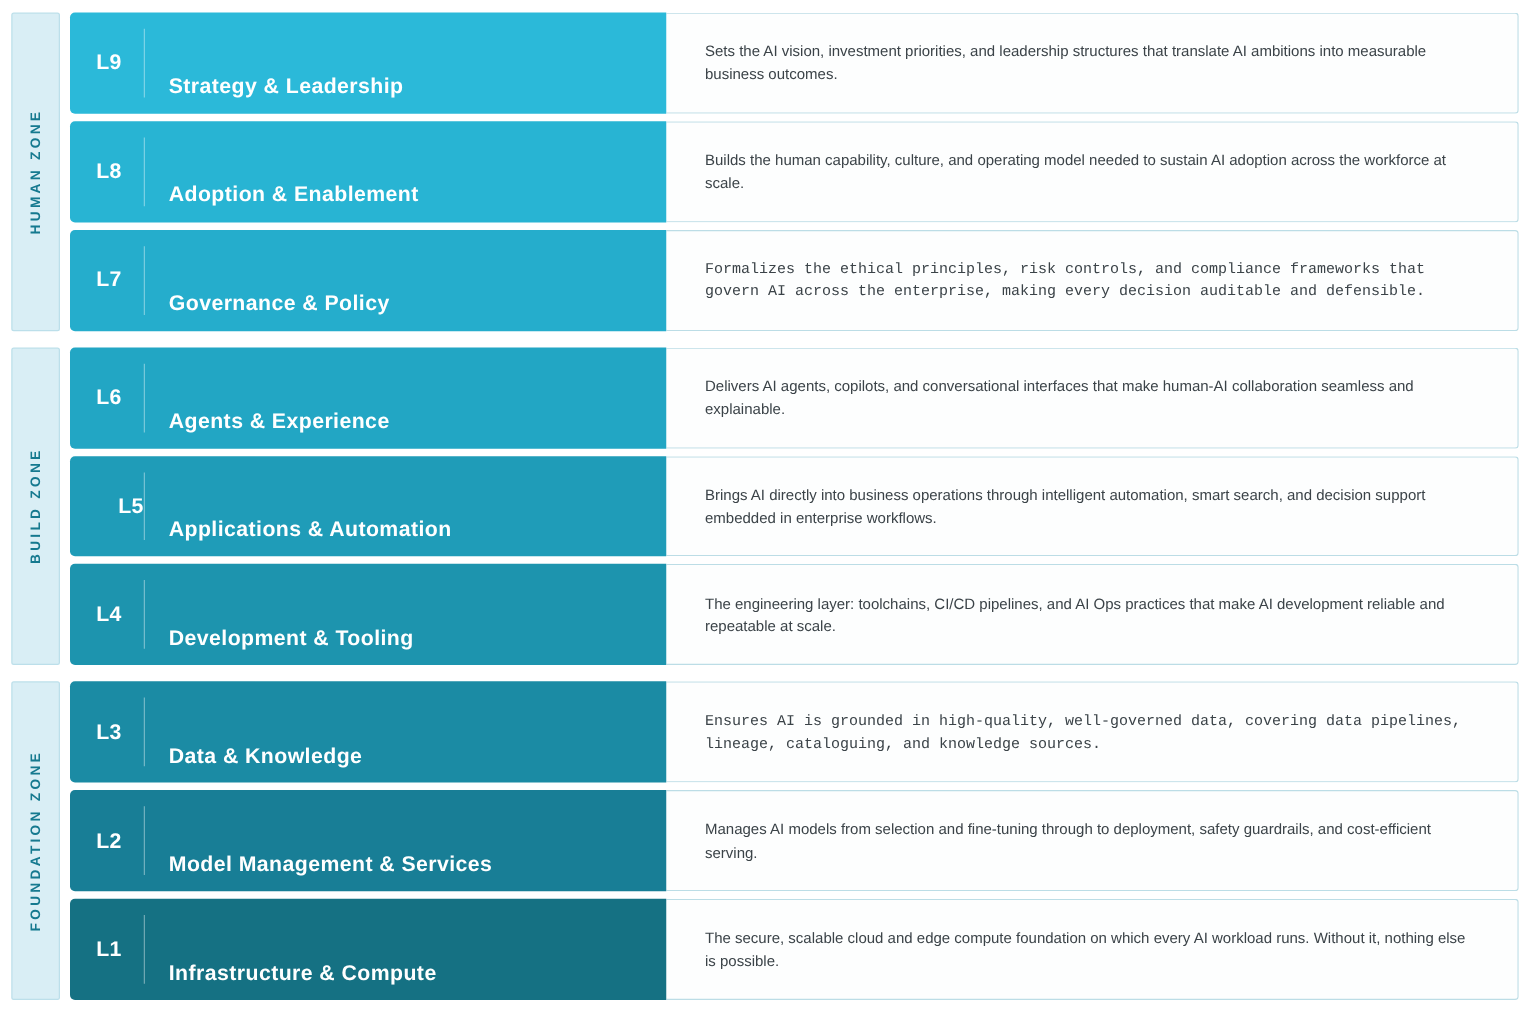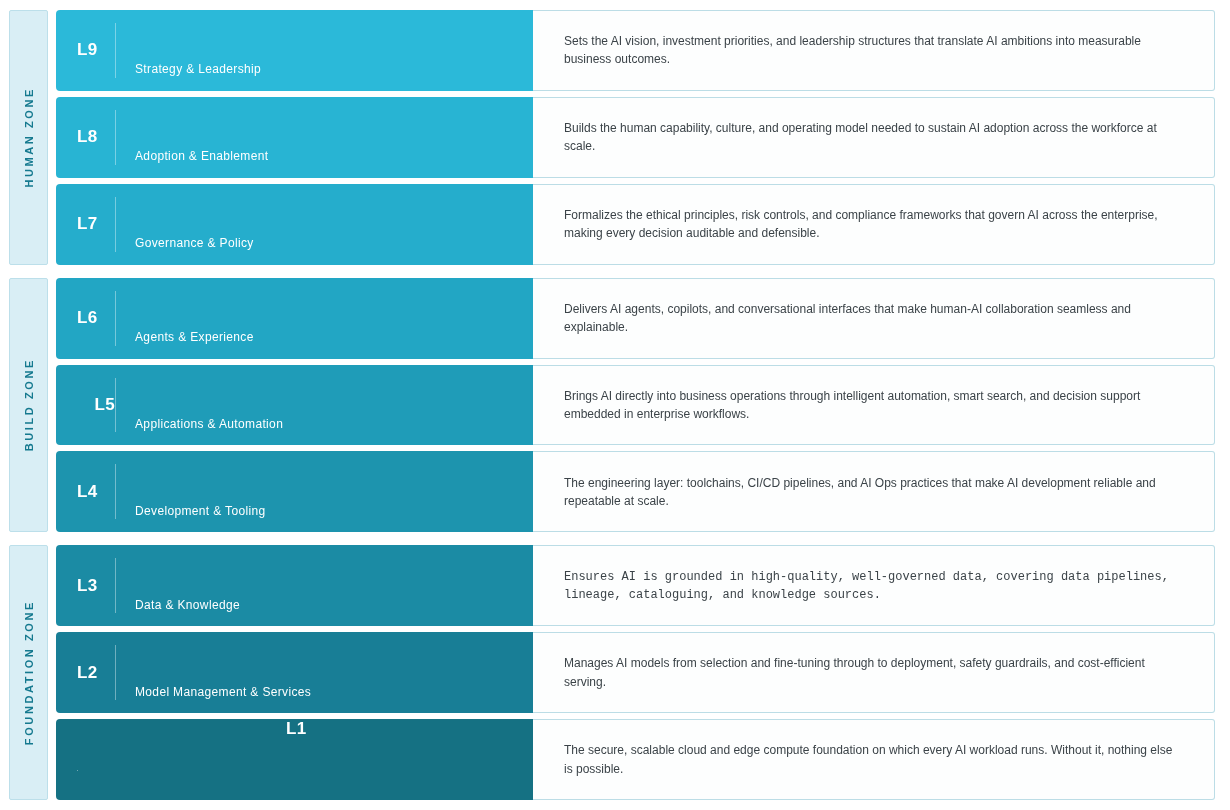--- a/index.html
+++ b/index.html
@@ -104,8 +104,8 @@
   }
 
   .level-title {
-    font-size: 12px;
-    font-weight: normal;
+    font-size: 17px;
+    font-weight: bold;
     color: #ffffff;
     letter-spacing: 0.35px;
     padding-left: 19px;

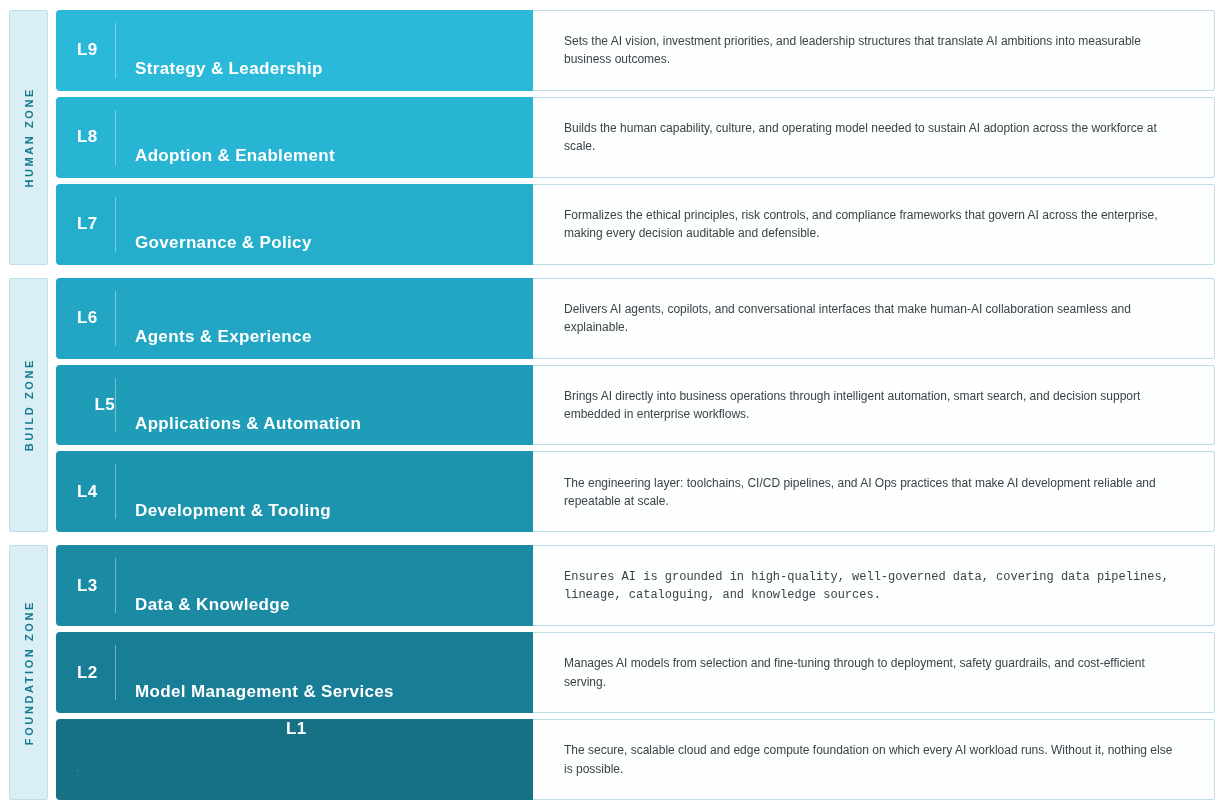--- a/index.html
+++ b/index.html
@@ -168,7 +168,7 @@
             <span class="level-title">Governance &amp; Policy</span>
           </div>
           <div class="desc-panel">
-            <p class="desc-text" style="margin: 0px;">Formalizes the ethical principles, risk controls, and compliance frameworks that govern AI across the enterprise, making every decision auditable and defensible.</p>
+            <p class="desc-text" style="margin: 0px; font-family: Liberation Mono, monospace;">Formalizes the ethical principles, risk controls, and compliance frameworks that govern AI across the enterprise, making every decision auditable and defensible.</p>
           </div>
         </div>
       </div>

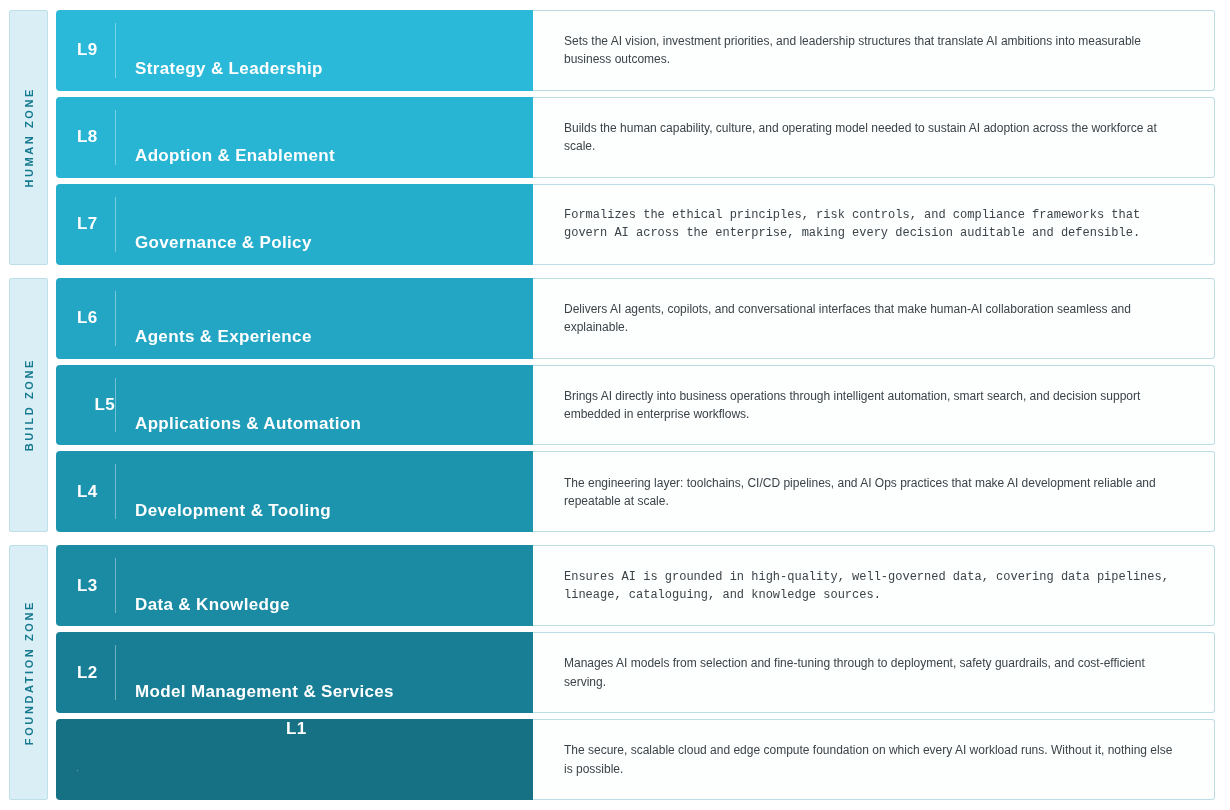--- a/index.html
+++ b/index.html
@@ -236,7 +236,7 @@
           </div>
         </div>
         <div class="row">
-          <div class="level-block" style="background: rgb(21, 113, 131); flex-direction: column;">
+          <div class="level-block" style="background: rgb(21, 113, 131);">
             <span class="level-code">L1</span>
             <span class="level-divider"></span>
             <span class="level-title">Infrastructure &amp; Compute</span>

